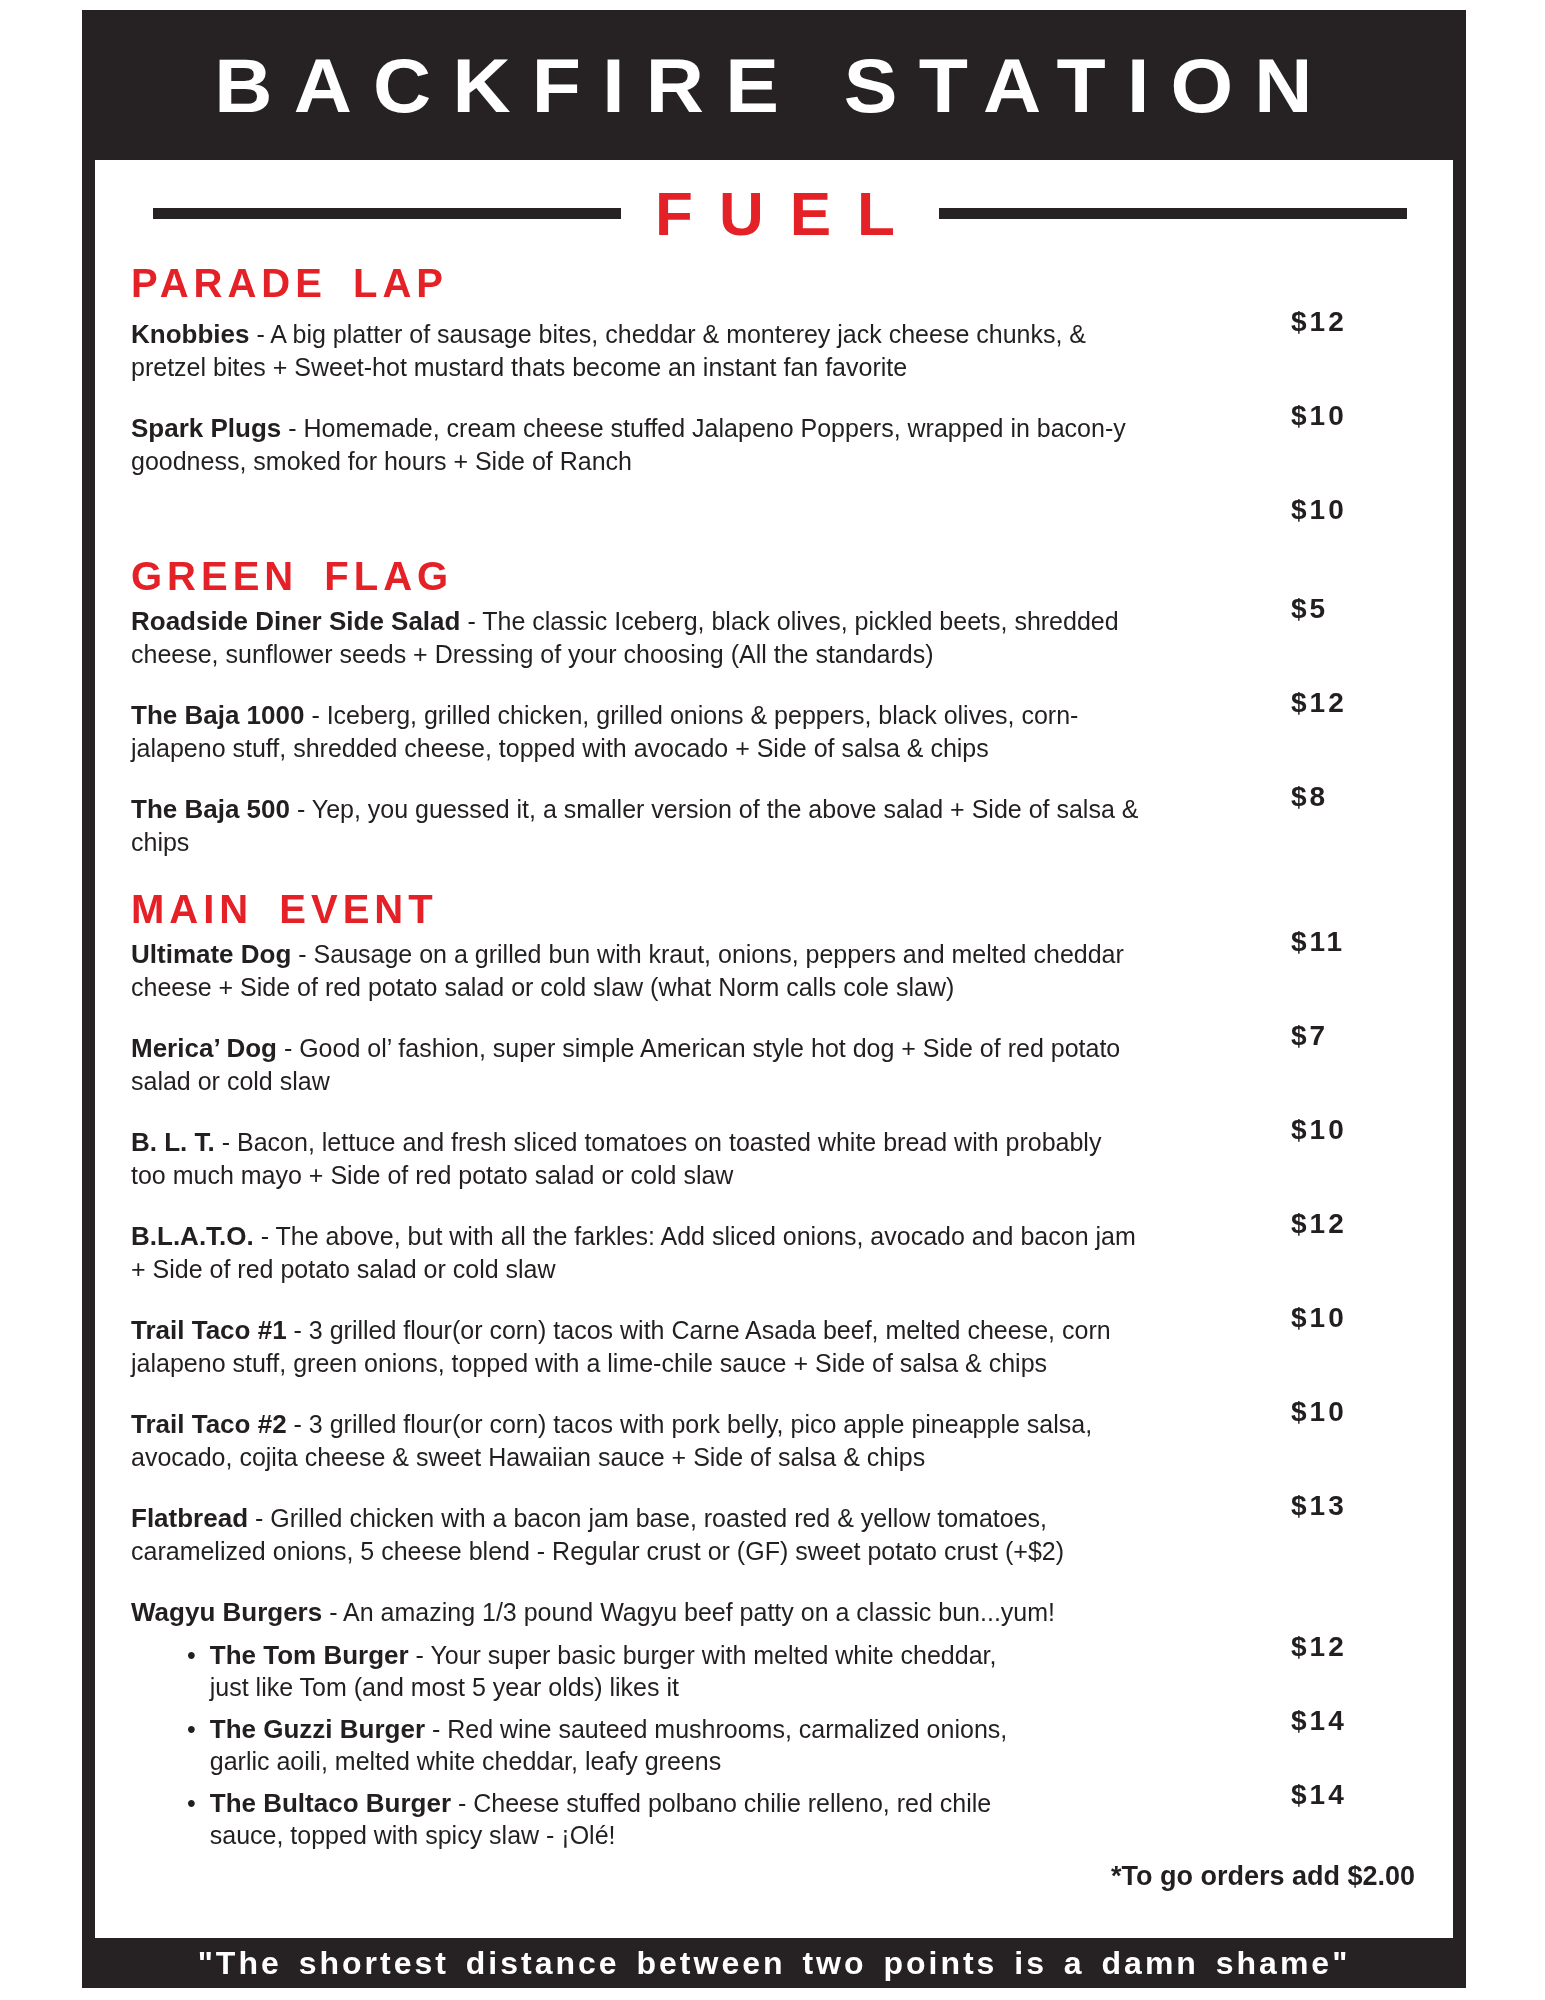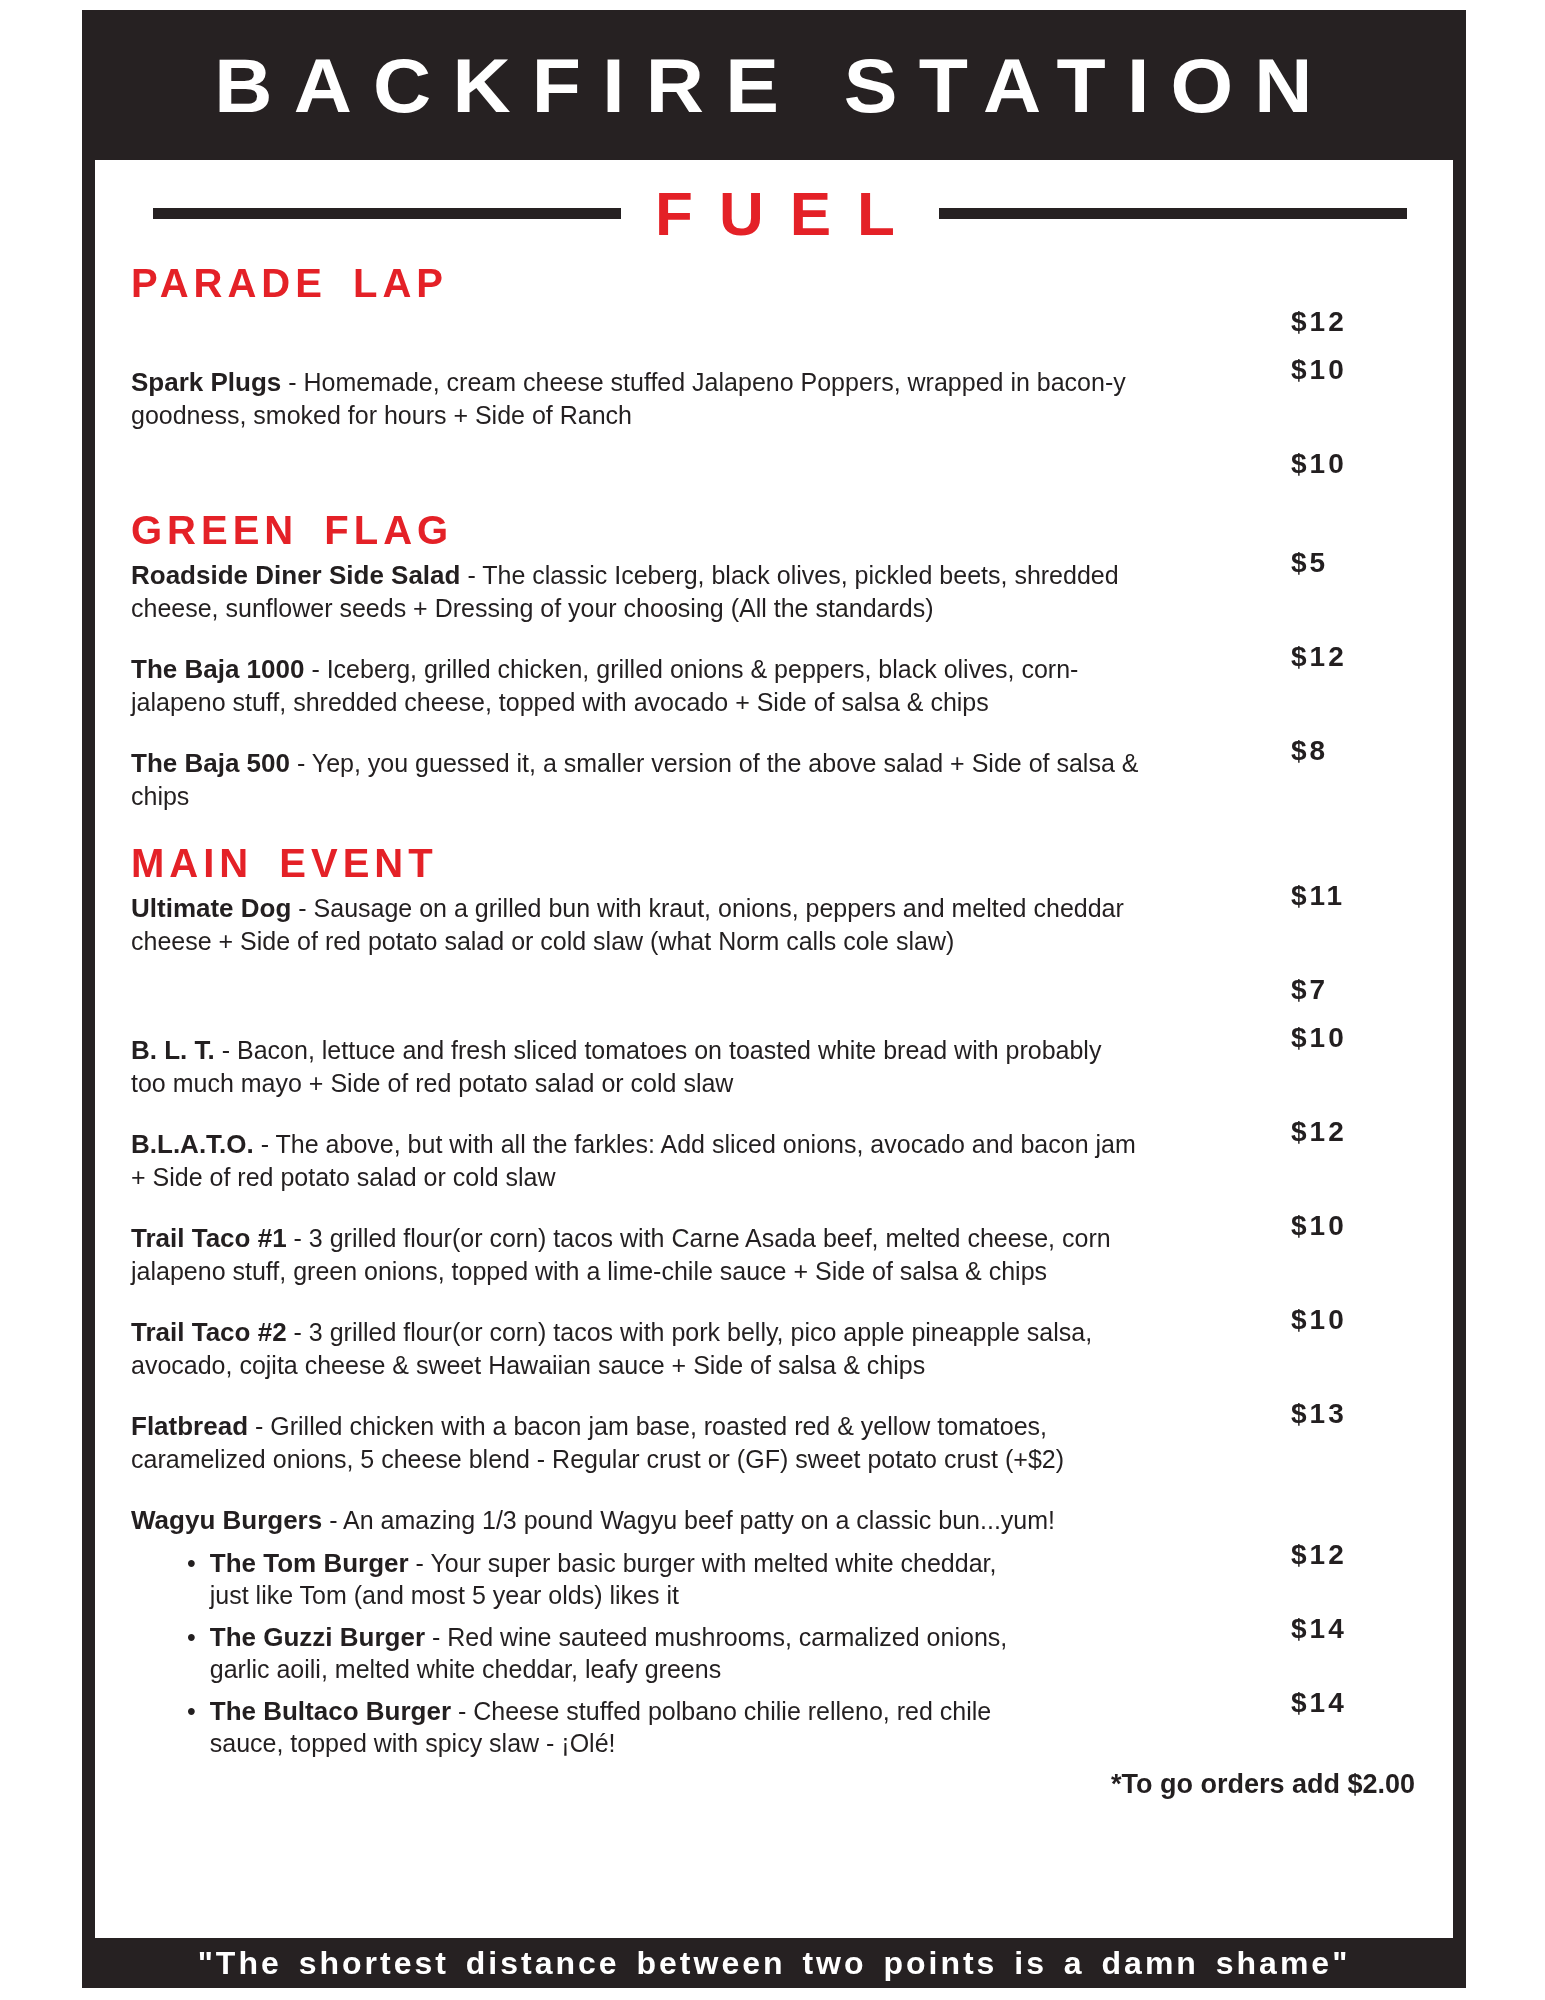--- a/index.html
+++ b/index.html
@@ -100,6 +100,7 @@
         <h2 class="sec-head">PARADE LAP</h2>
 
         <div class="item">
+          <p class="desc"><b>Knobbies</b><span class="sep"> - </span><span>A big platter of sausage bites, cheddar &amp; monterey jack cheese chunks, &amp; pretzel bites + Sweet-hot mustard thats become an instant fan favorite</span></p>
           <div class="price">$12</div>
         </div>
 

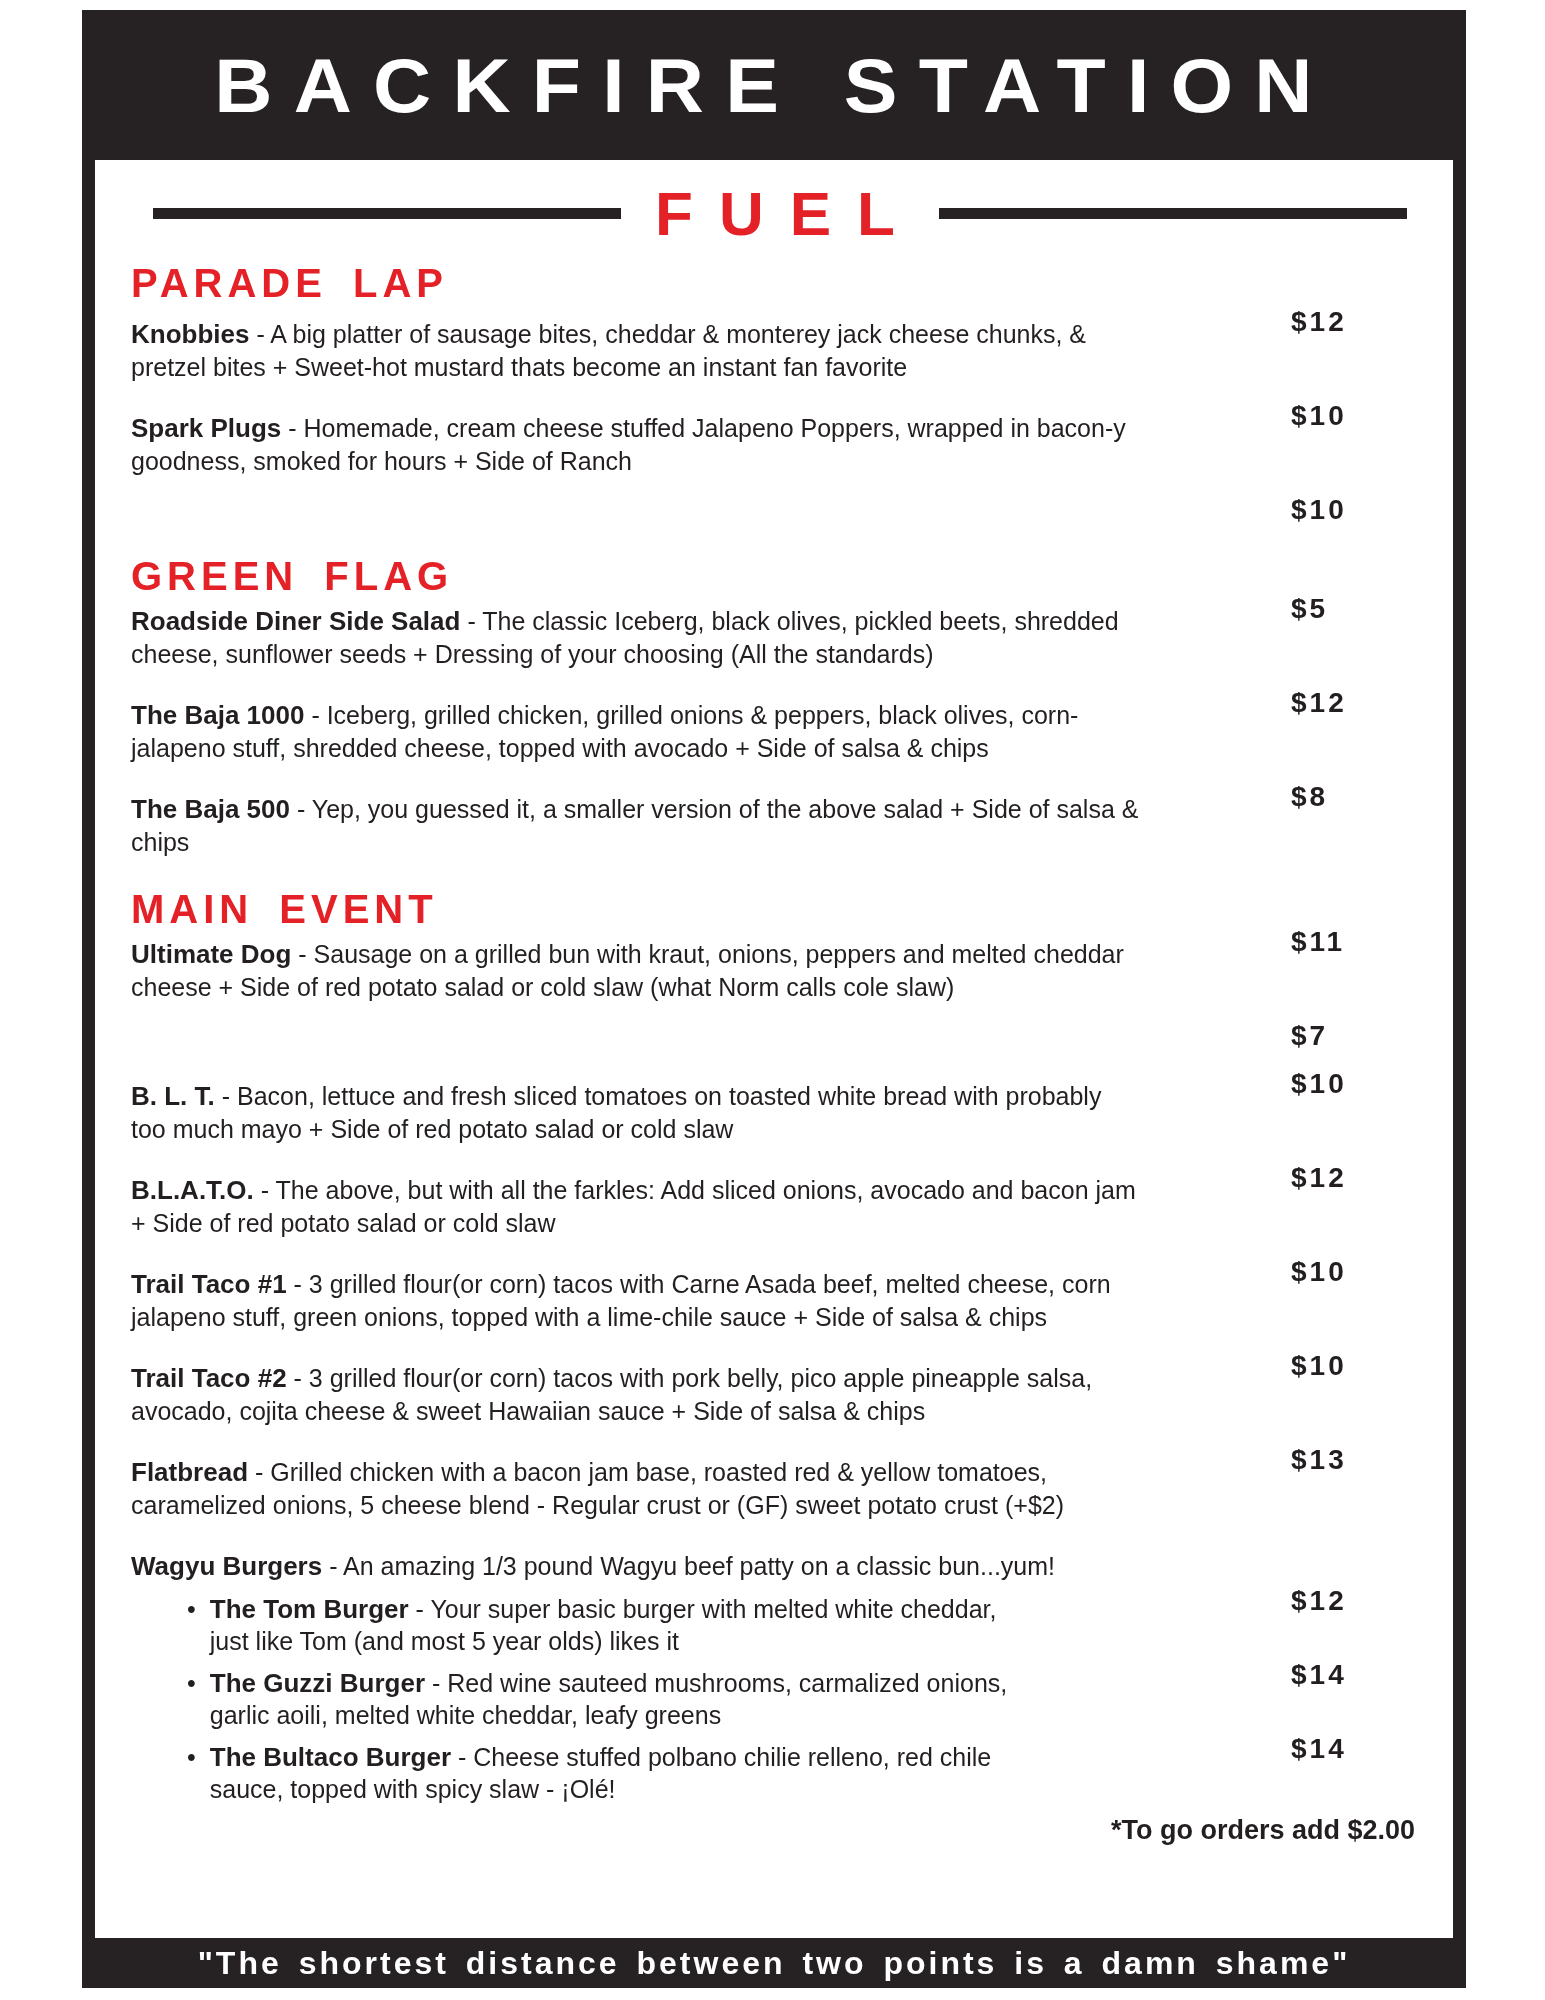--- a/index.html
+++ b/index.html
@@ -142,6 +142,7 @@
         </div>
 
         <div class="item">
+          <p class="desc"><b>Merica’ Dog</b><span class="sep"> - </span><span>Good ol’ fashion, super simple American style hot dog + Side of red potato salad or cold slaw</span></p>
           <div class="price">$7</div>
         </div>
 

